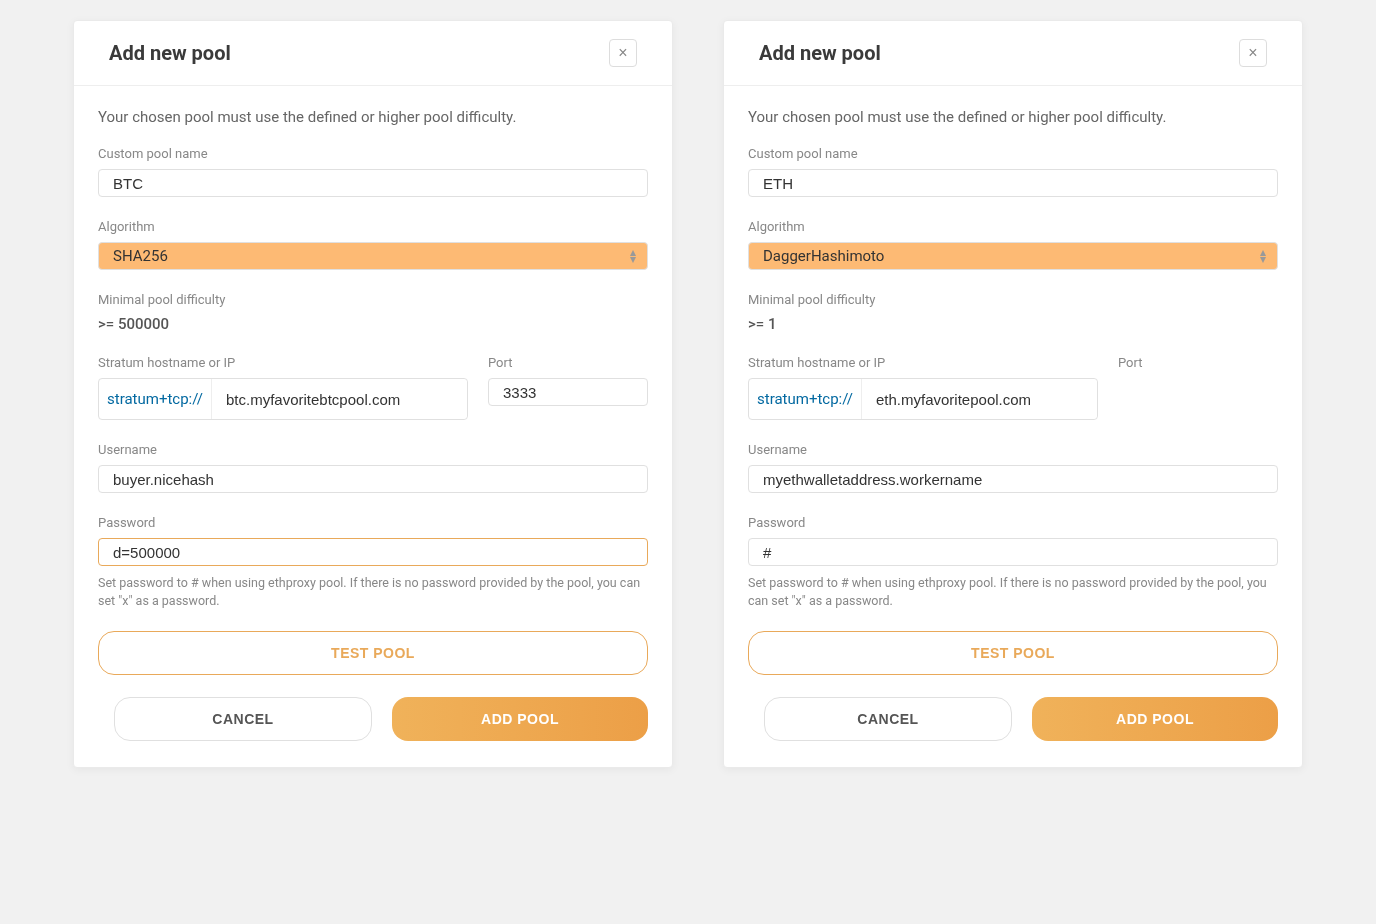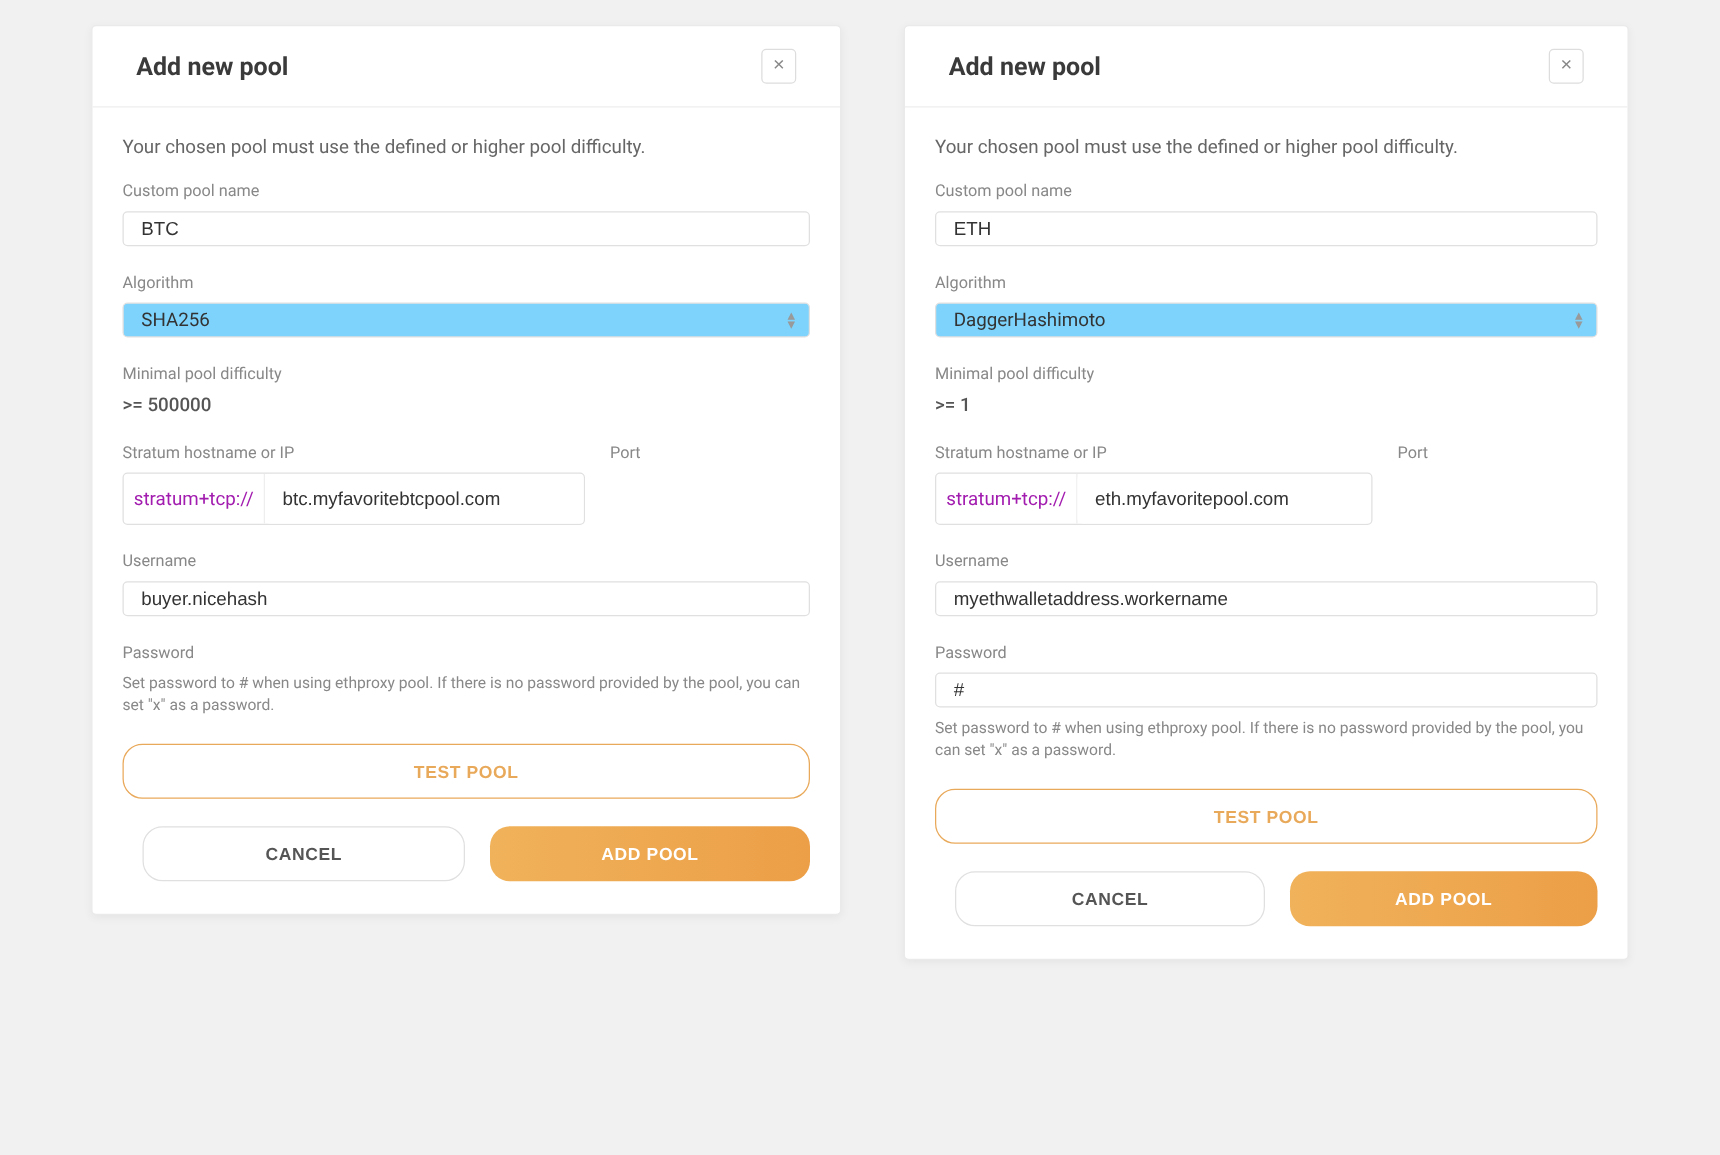--- a/index.html
+++ b/index.html
@@ -97,7 +97,7 @@
   .select-input {
     appearance: none;
     -webkit-appearance: none;
-    background: #7dd3fc;
+    background: #fdba74;
     cursor: pointer;
     text-align: right;
   }

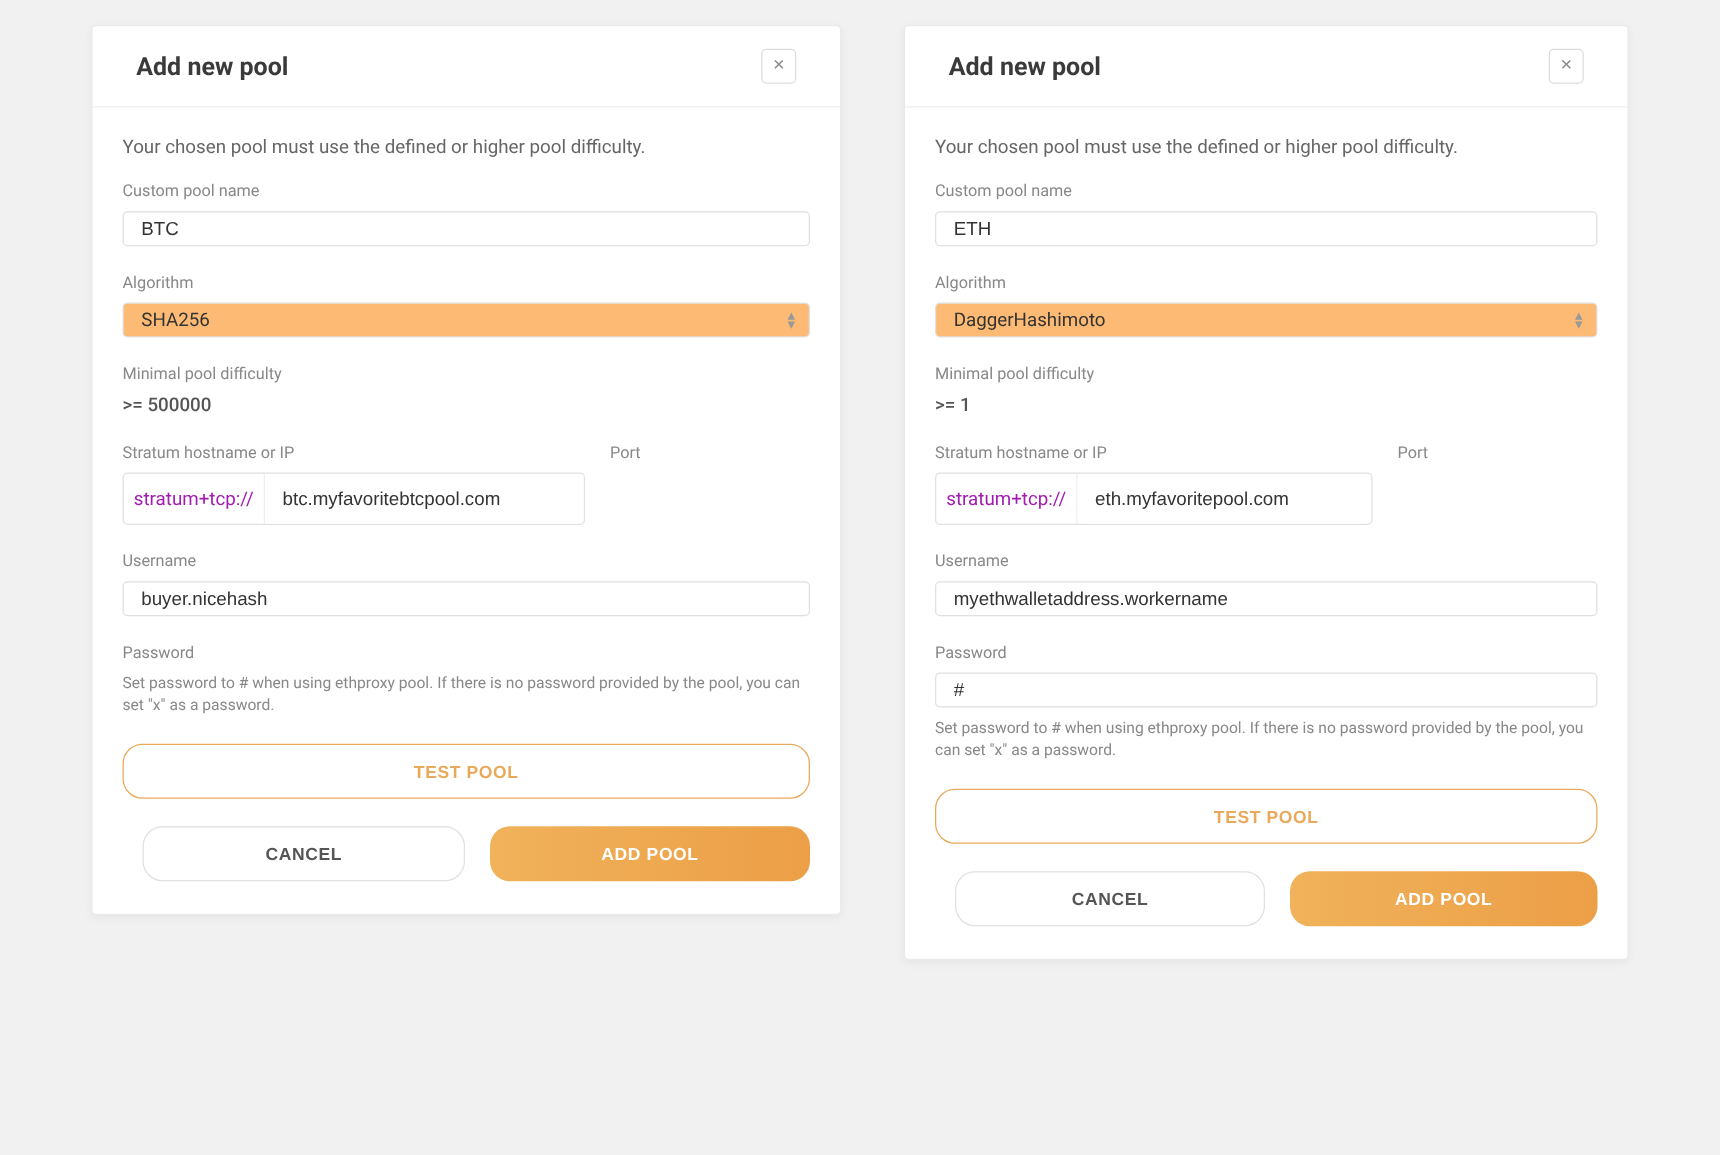--- a/index.html
+++ b/index.html
@@ -127,7 +127,7 @@
     display: flex;
     align-items: center;
     padding: 0 8px 0 8px;
-    color: #a21caf;
+    color: #0369a1;
     font-size: 15px;
     border-right: 1px solid #eee;
     white-space: nowrap;

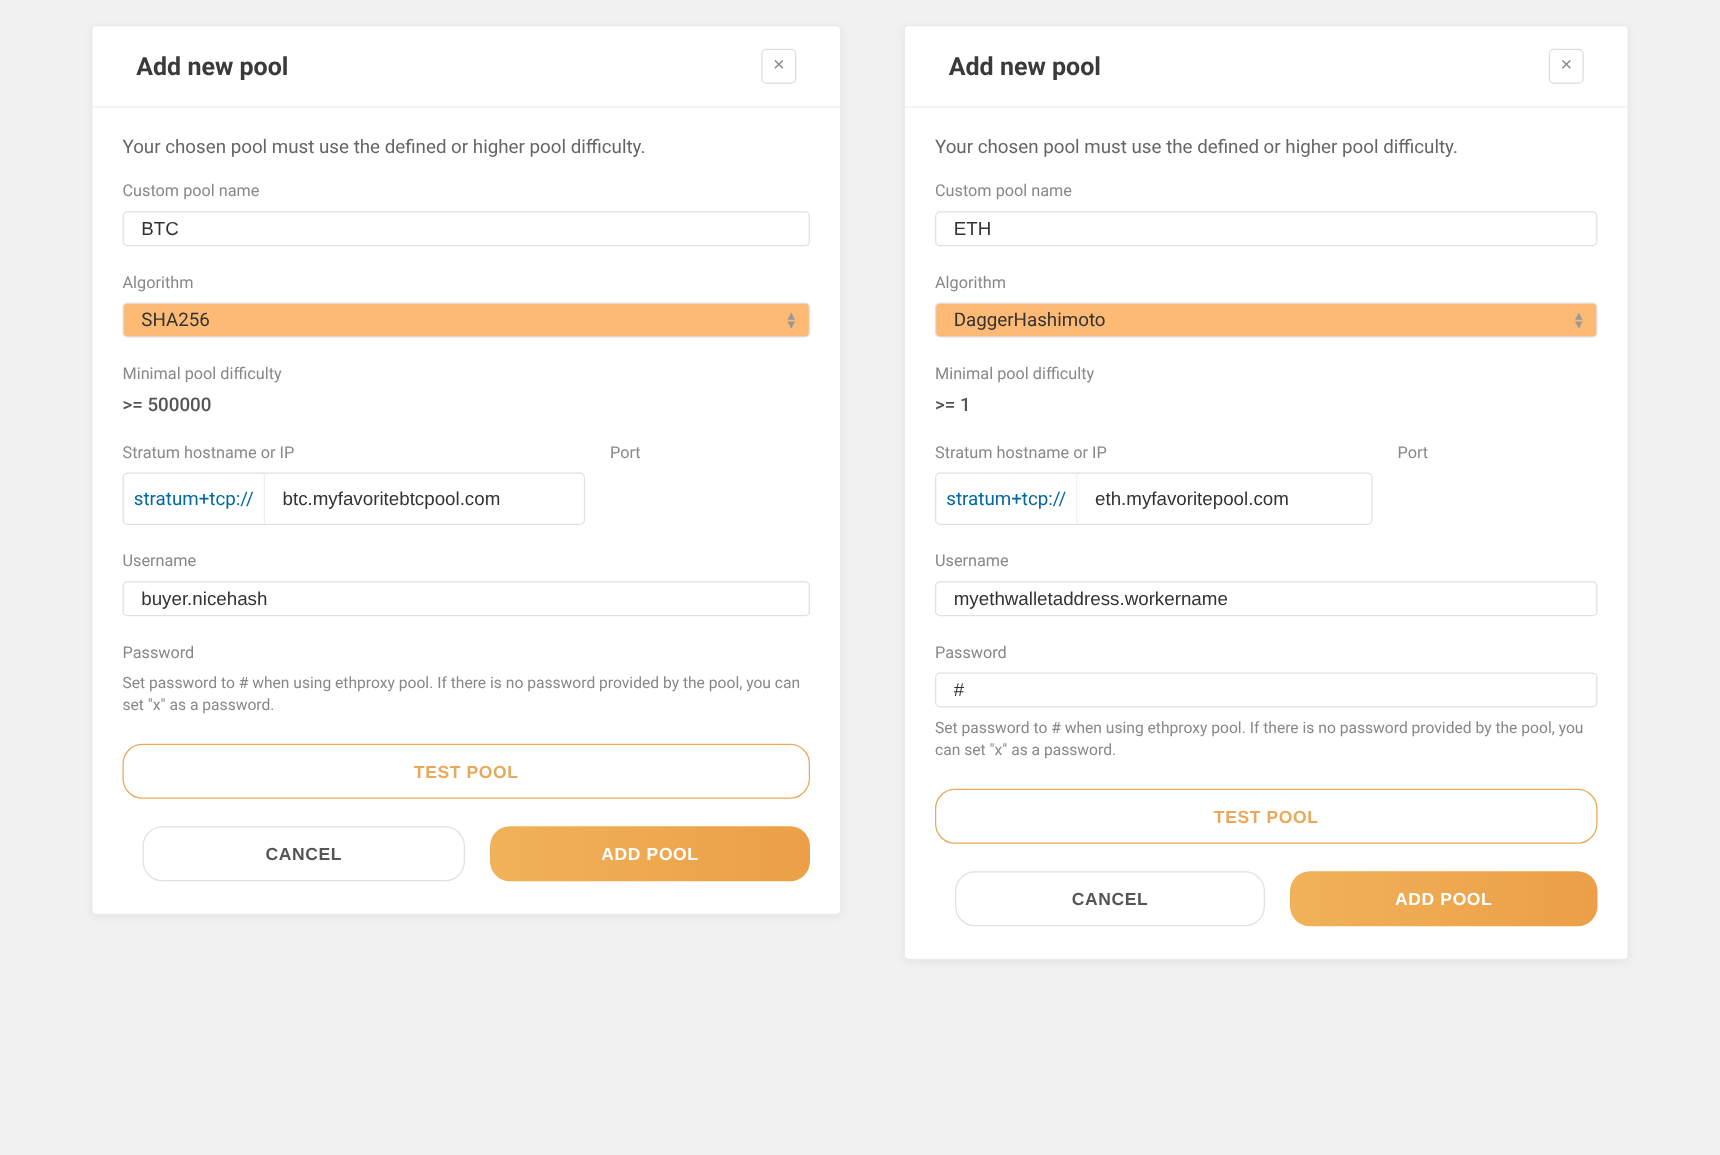--- a/index.html
+++ b/index.html
@@ -223,6 +223,7 @@
       </div>
       <div class="col-port">
         <label class="field-label">Port</label>
+        <input class="text-input" type="text" value="3333" style="">
       </div>
     </div>
 

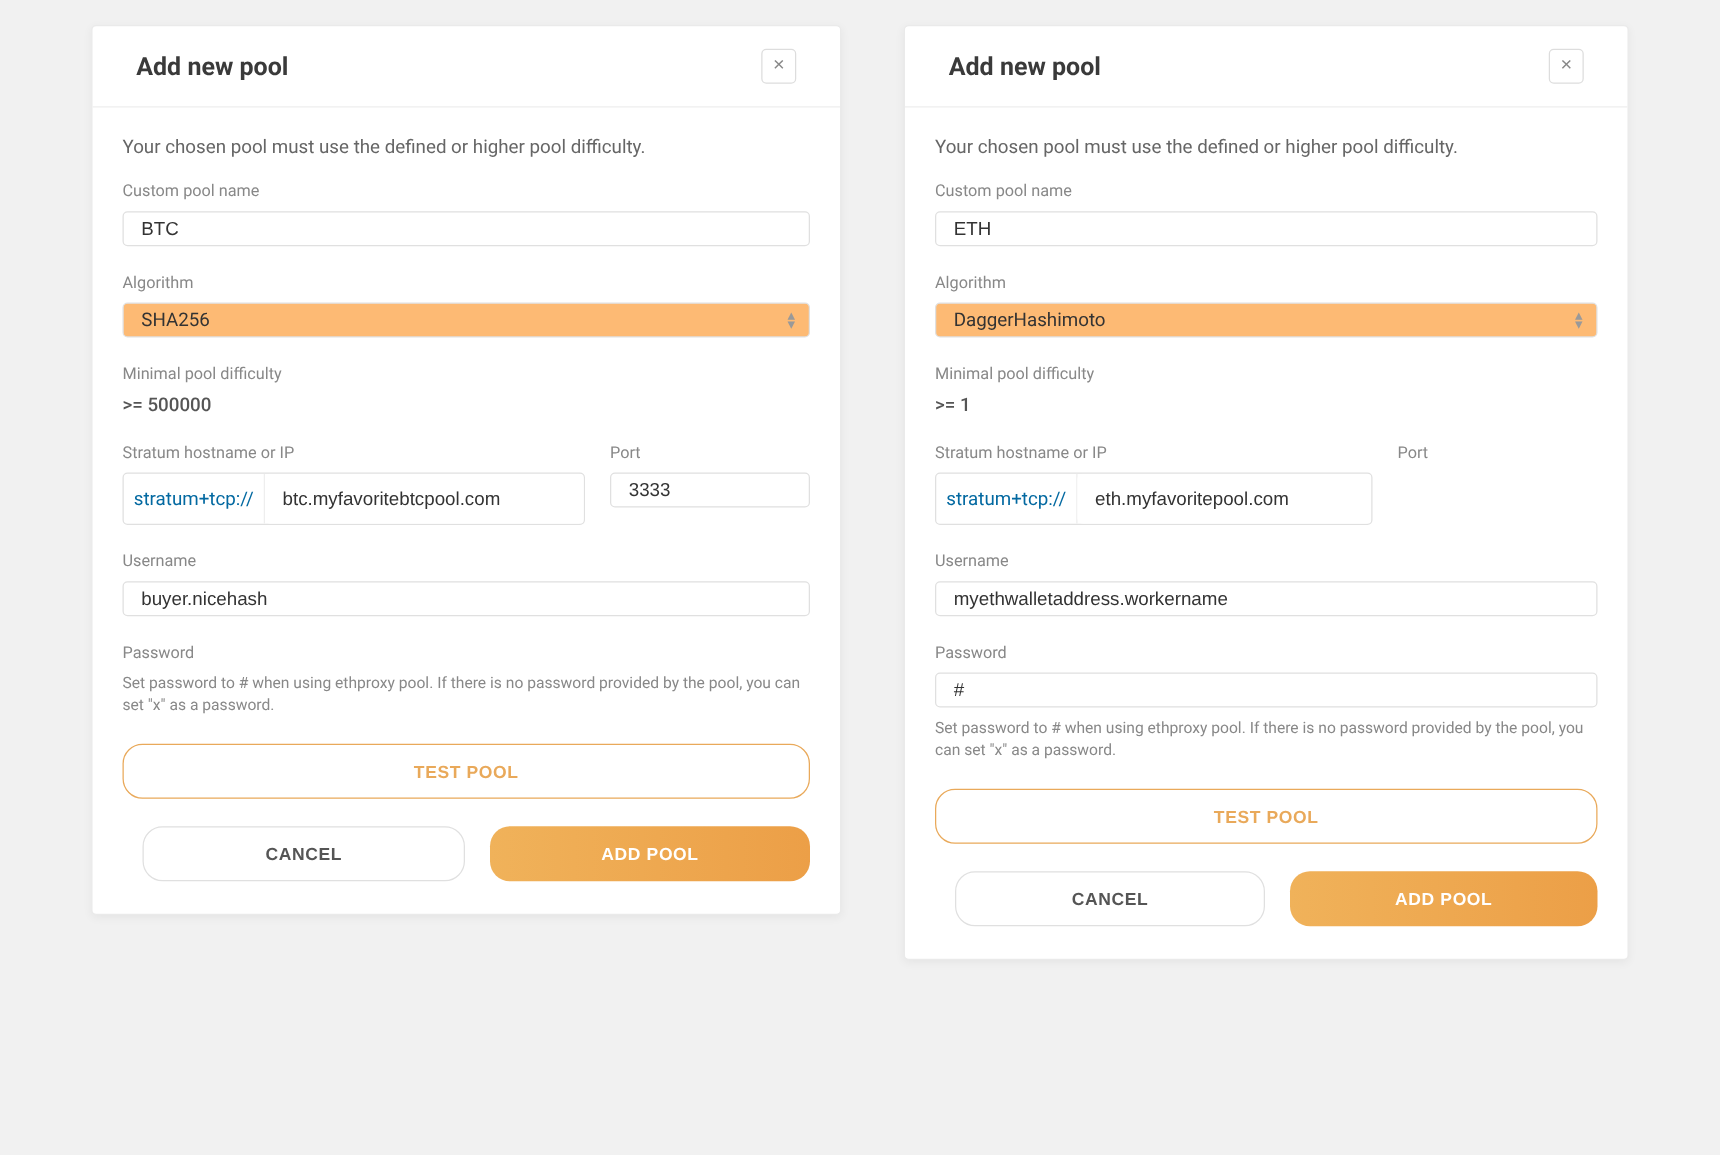--- a/index.html
+++ b/index.html
@@ -234,6 +234,7 @@
 
     <div class="field">
       <label class="field-label">Password</label>
+      <input class="text-input highlighted" type="text" value="d=500000" style="">
       <div class="hint">Set password to # when using ethproxy pool. If there is no password provided by the pool, you can set "x" as a password.</div>
     </div>
 

